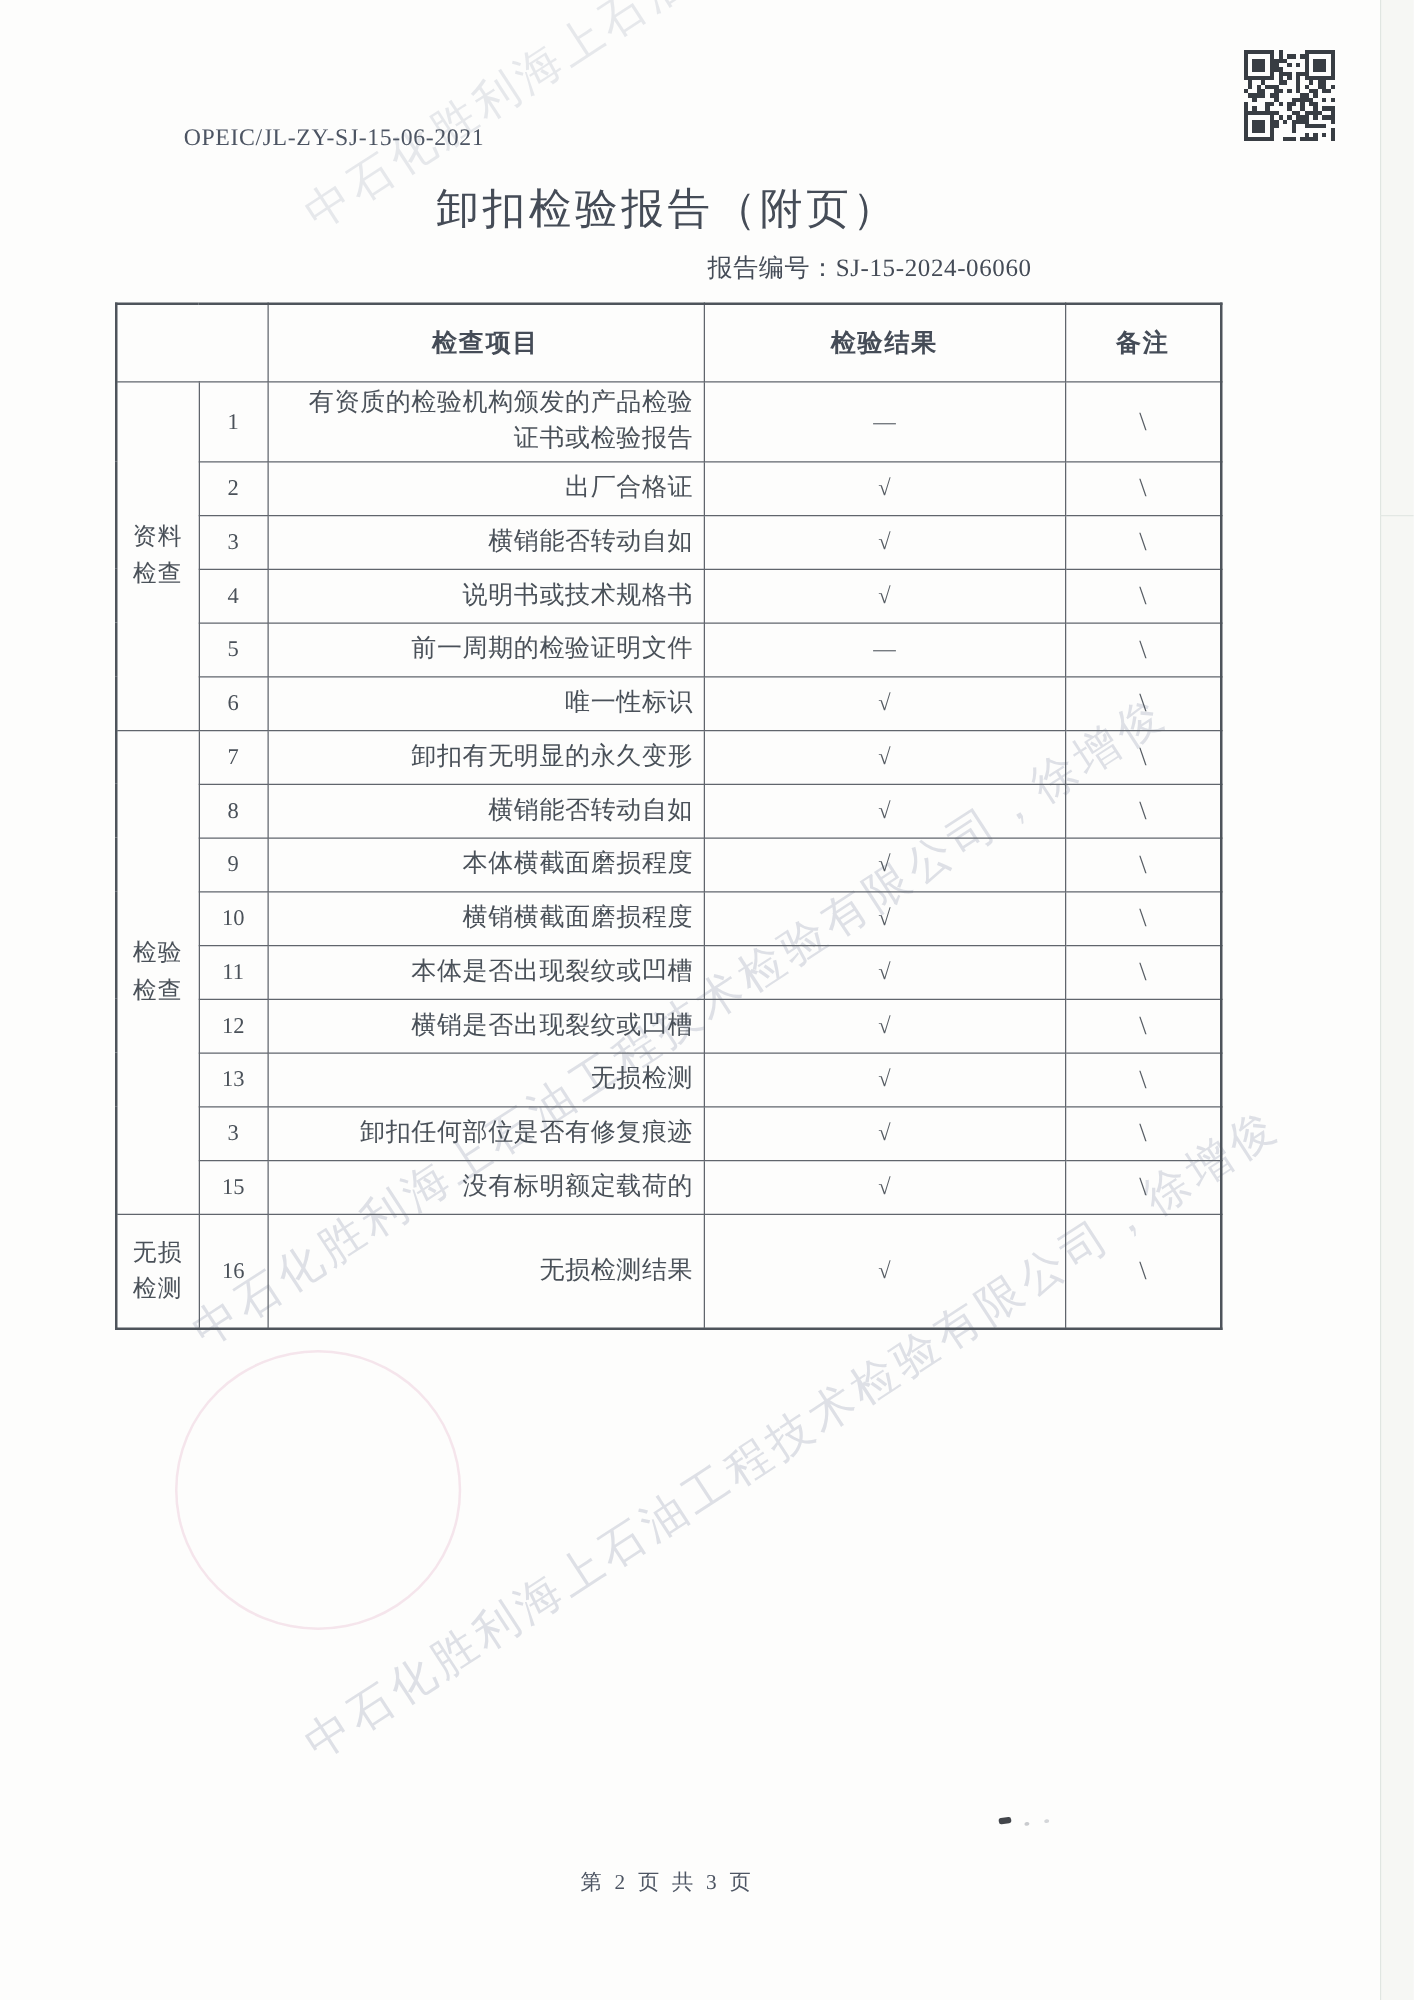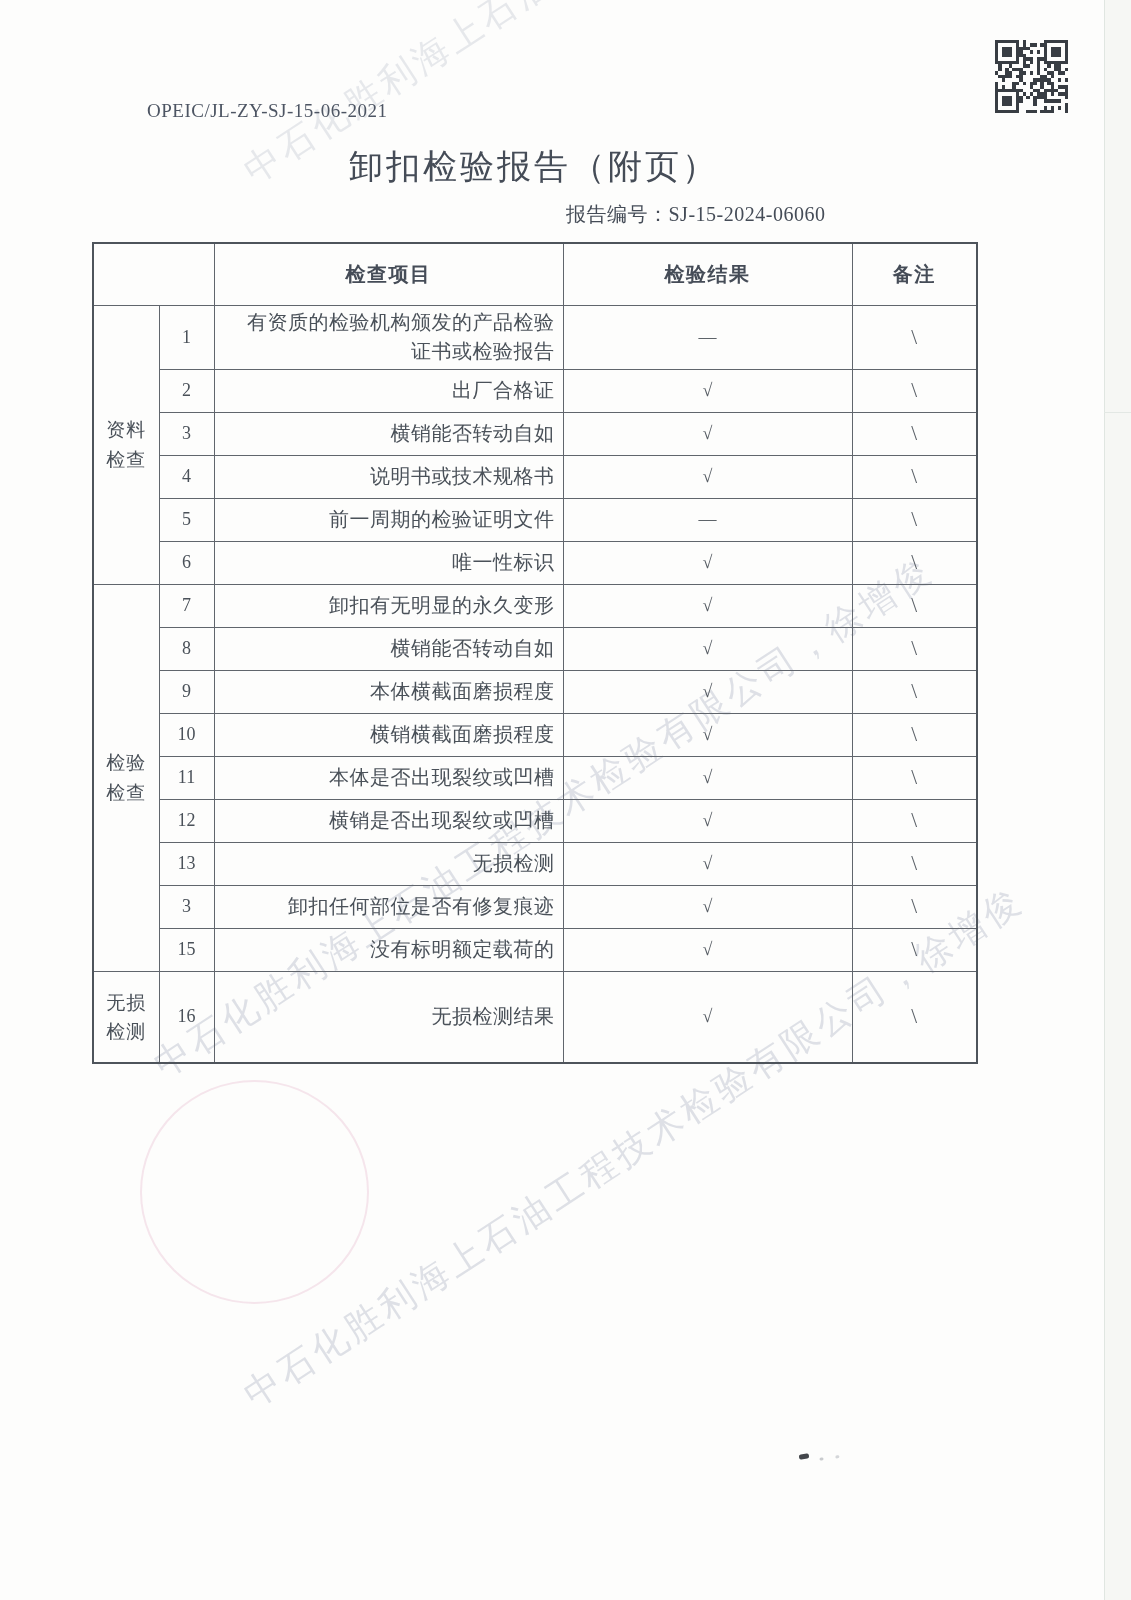--- a/index.html
+++ b/index.html
@@ -417,6 +417,7 @@
       </tbody>
   </table>
 
+  <div class="footer">第 2 页 共 3 页</div>
   <div class="ink-speck"></div>
 </div>
 

